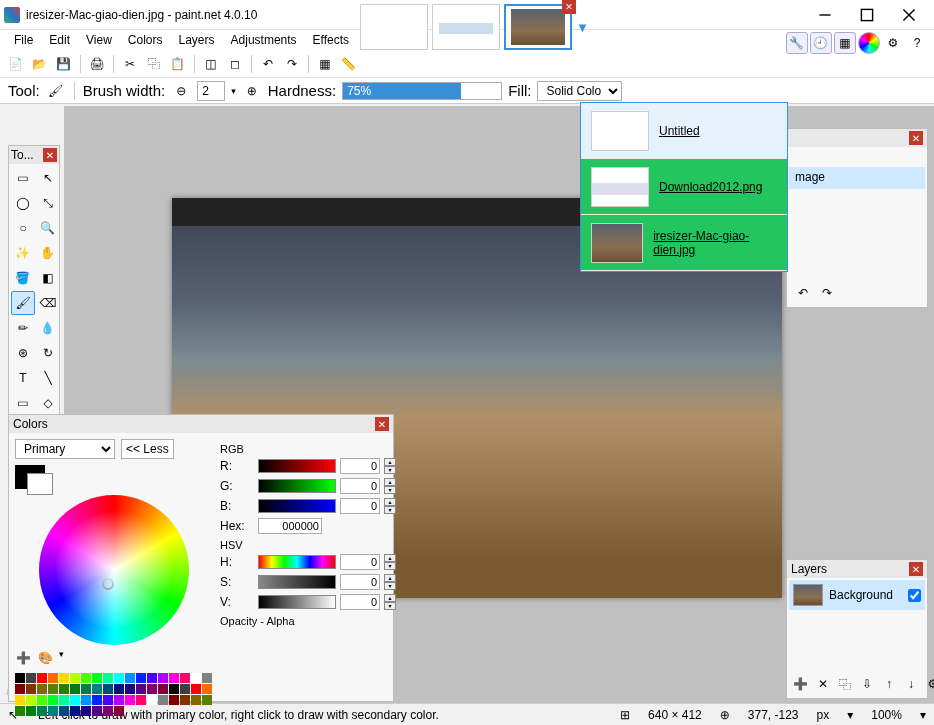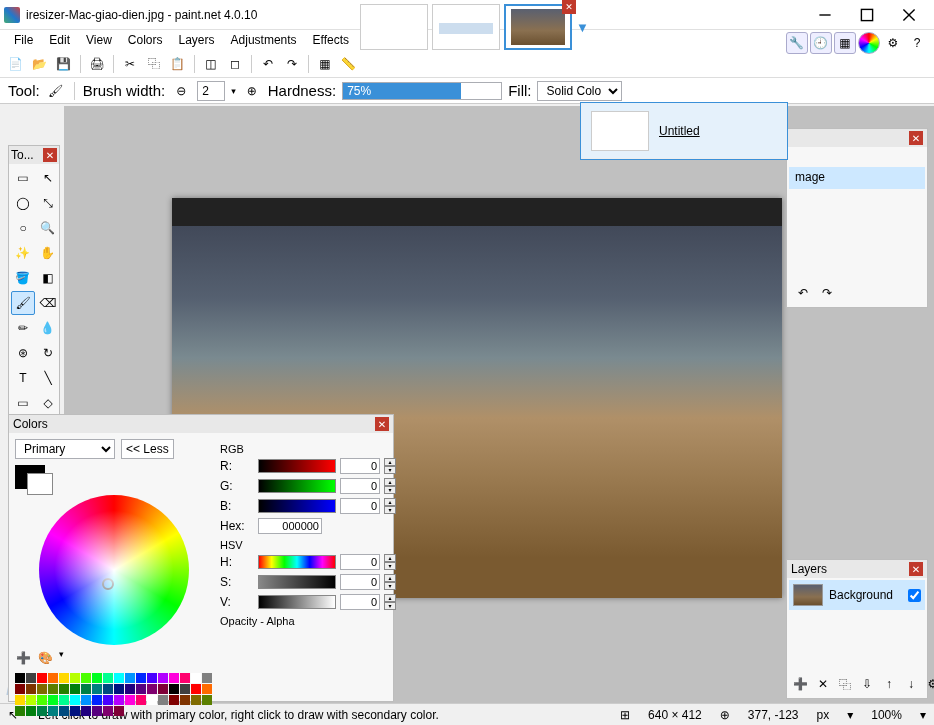--- a/index.html
+++ b/index.html
@@ -245,6 +245,10 @@
   <div class="image-list-item sel">
     <div class="ili-thumb"></div>
     <span>Untitled</span>
+  </div>
+  <div class="image-list-item">
+    <div class="ili-thumb dl"></div>
+    <span>Download2012.png</span>
   </div>
 </div>
 

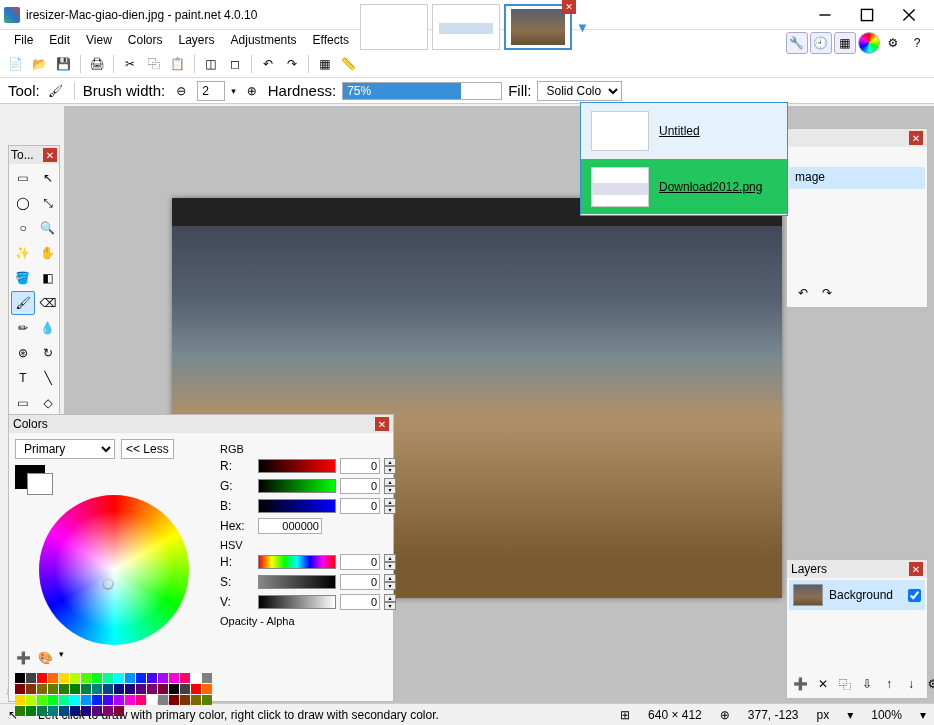--- a/index.html
+++ b/index.html
@@ -249,6 +249,10 @@
   <div class="image-list-item">
     <div class="ili-thumb dl"></div>
     <span>Download2012.png</span>
+  </div>
+  <div class="image-list-item">
+    <div class="ili-thumb photo"></div>
+    <span>iresizer-Mac-giao-dien.jpg</span>
   </div>
 </div>
 

